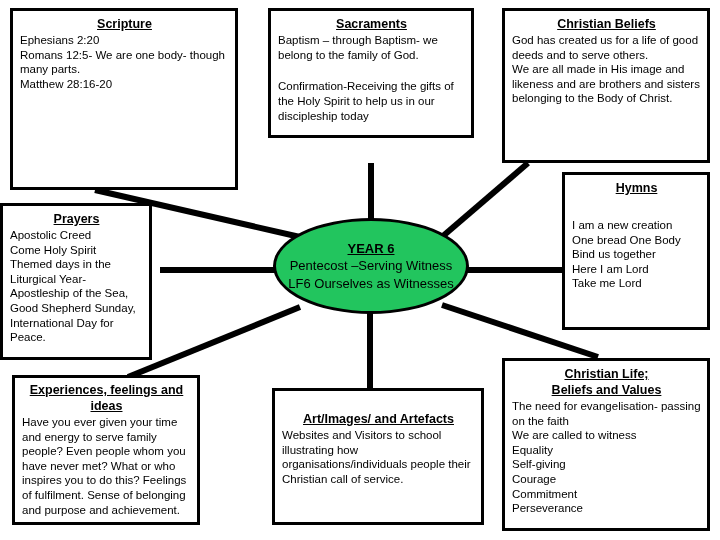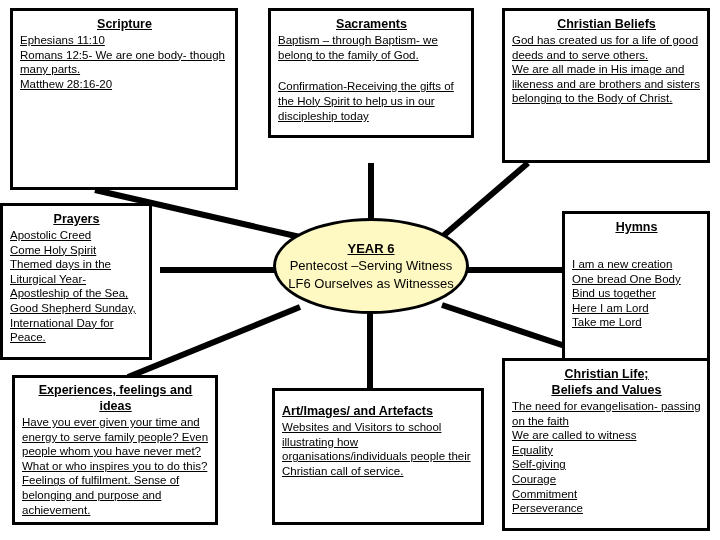--- a/index.html
+++ b/index.html
@@ -26,7 +26,6 @@
     z-index:2;
     padding:4px 6px 0 7px;
     overflow:hidden;
-    text-decoration:underline;
   }
   .node-title{
     display:block;

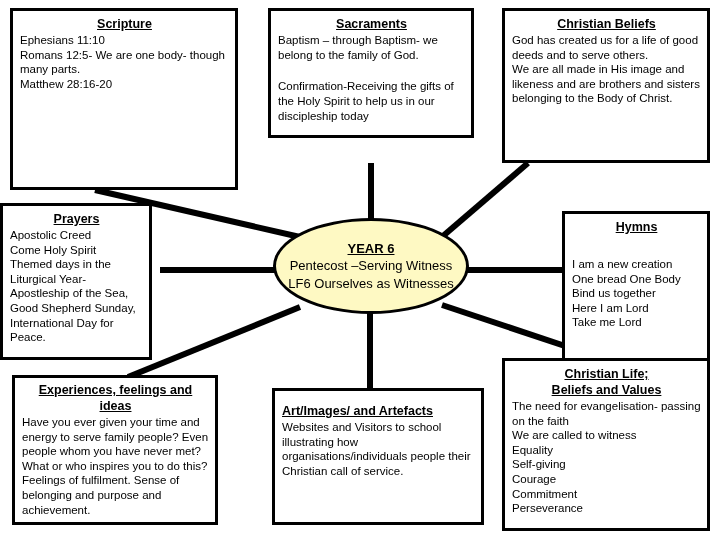--- a/index.html
+++ b/index.html
@@ -114,7 +114,7 @@
 
   <div class="node" id="node-scripture">
     <span class="node-title">Scripture</span>
-    <span class="node-body">Ephesians 11:10
+    <span class="node-body">Ephesians 2:20
 Romans 12:5- We are one body- though many parts.
 Matthew 28:16-20</span>
   </div>

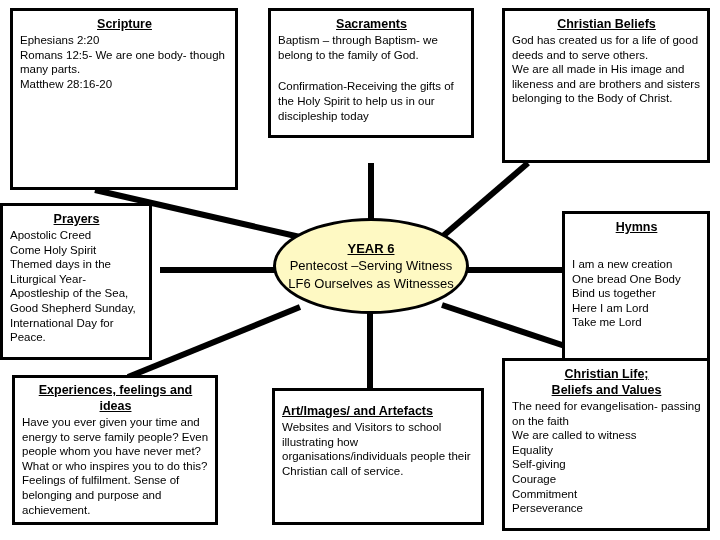--- a/index.html
+++ b/index.html
@@ -51,7 +51,7 @@
   #node-scripture        { left:10px;  top:8px;   width:228px; height:182px; }
   #node-sacraments       { left:268px; top:8px;   width:206px; height:130px; }
   #node-beliefs          { left:502px; top:8px;   width:208px; height:155px; }
-  #node-hymns            { left:562px; top:172px; width:148px; height:158px;margin-top:39px; }
+  #node-hymns            { left:562px; top:172px; width:148px; height:158px; }
   #node-prayers          { left:0;   top:203px; width:152px; height:157px; }
   #node-experiences      { left:12px;  top:375px; width:206px; height:150px; }
   #node-art              { left:272px; top:388px; width:212px; height:137px; }

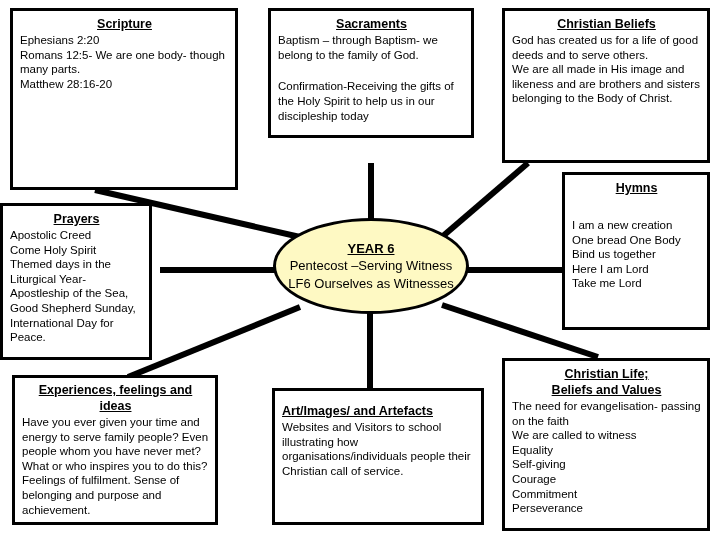--- a/index.html
+++ b/index.html
@@ -64,7 +64,7 @@
     width:196px; height:96px;
     border:3px solid #000000;
     border-radius:50%;
-    background:#fef9c3;
+    background:#22c55e;
     box-sizing:border-box;
     z-index:3;
     display:flex;

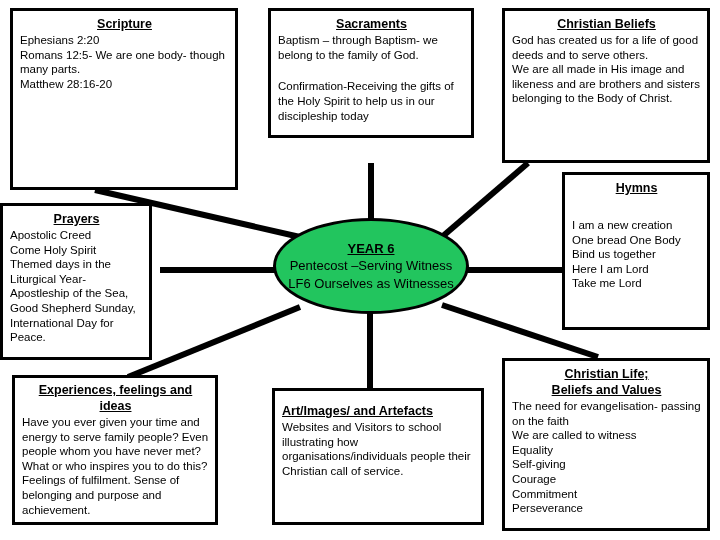--- a/index.html
+++ b/index.html
@@ -53,7 +53,7 @@
   #node-beliefs          { left:502px; top:8px;   width:208px; height:155px; }
   #node-hymns            { left:562px; top:172px; width:148px; height:158px; }
   #node-prayers          { left:0;   top:203px; width:152px; height:157px; }
-  #node-experiences      { left:12px;  top:375px; width:206px; height:150px; }
+  #node-experiences      { left:12px;  top:375px; width:188px; height:150px; }
   #node-art              { left:272px; top:388px; width:212px; height:137px; }
   #node-christian-life   { left:502px; top:358px; width:208px; height:173px; }
 

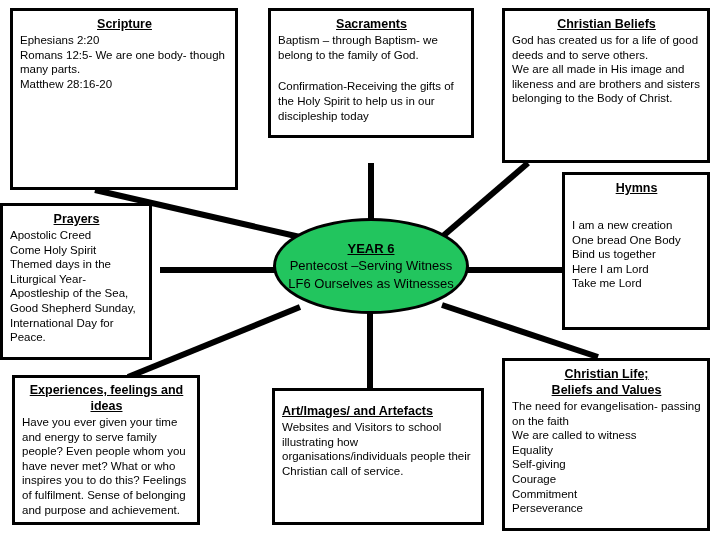--- a/index.html
+++ b/index.html
@@ -155,7 +155,7 @@
   </div>
 
   <div class="node" id="node-art">
-    <span class="node-title" style="text-align:left;margin-top:8px;">Art/Images/ and Artefacts</span>
+    <span class="node-title" style="text-align:center;margin-top:16px;">Art/Images/ and Artefacts</span>
     <span class="node-body">Websites and Visitors to school illustrating how organisations/individuals people their Christian call of service.</span>
   </div>
 

